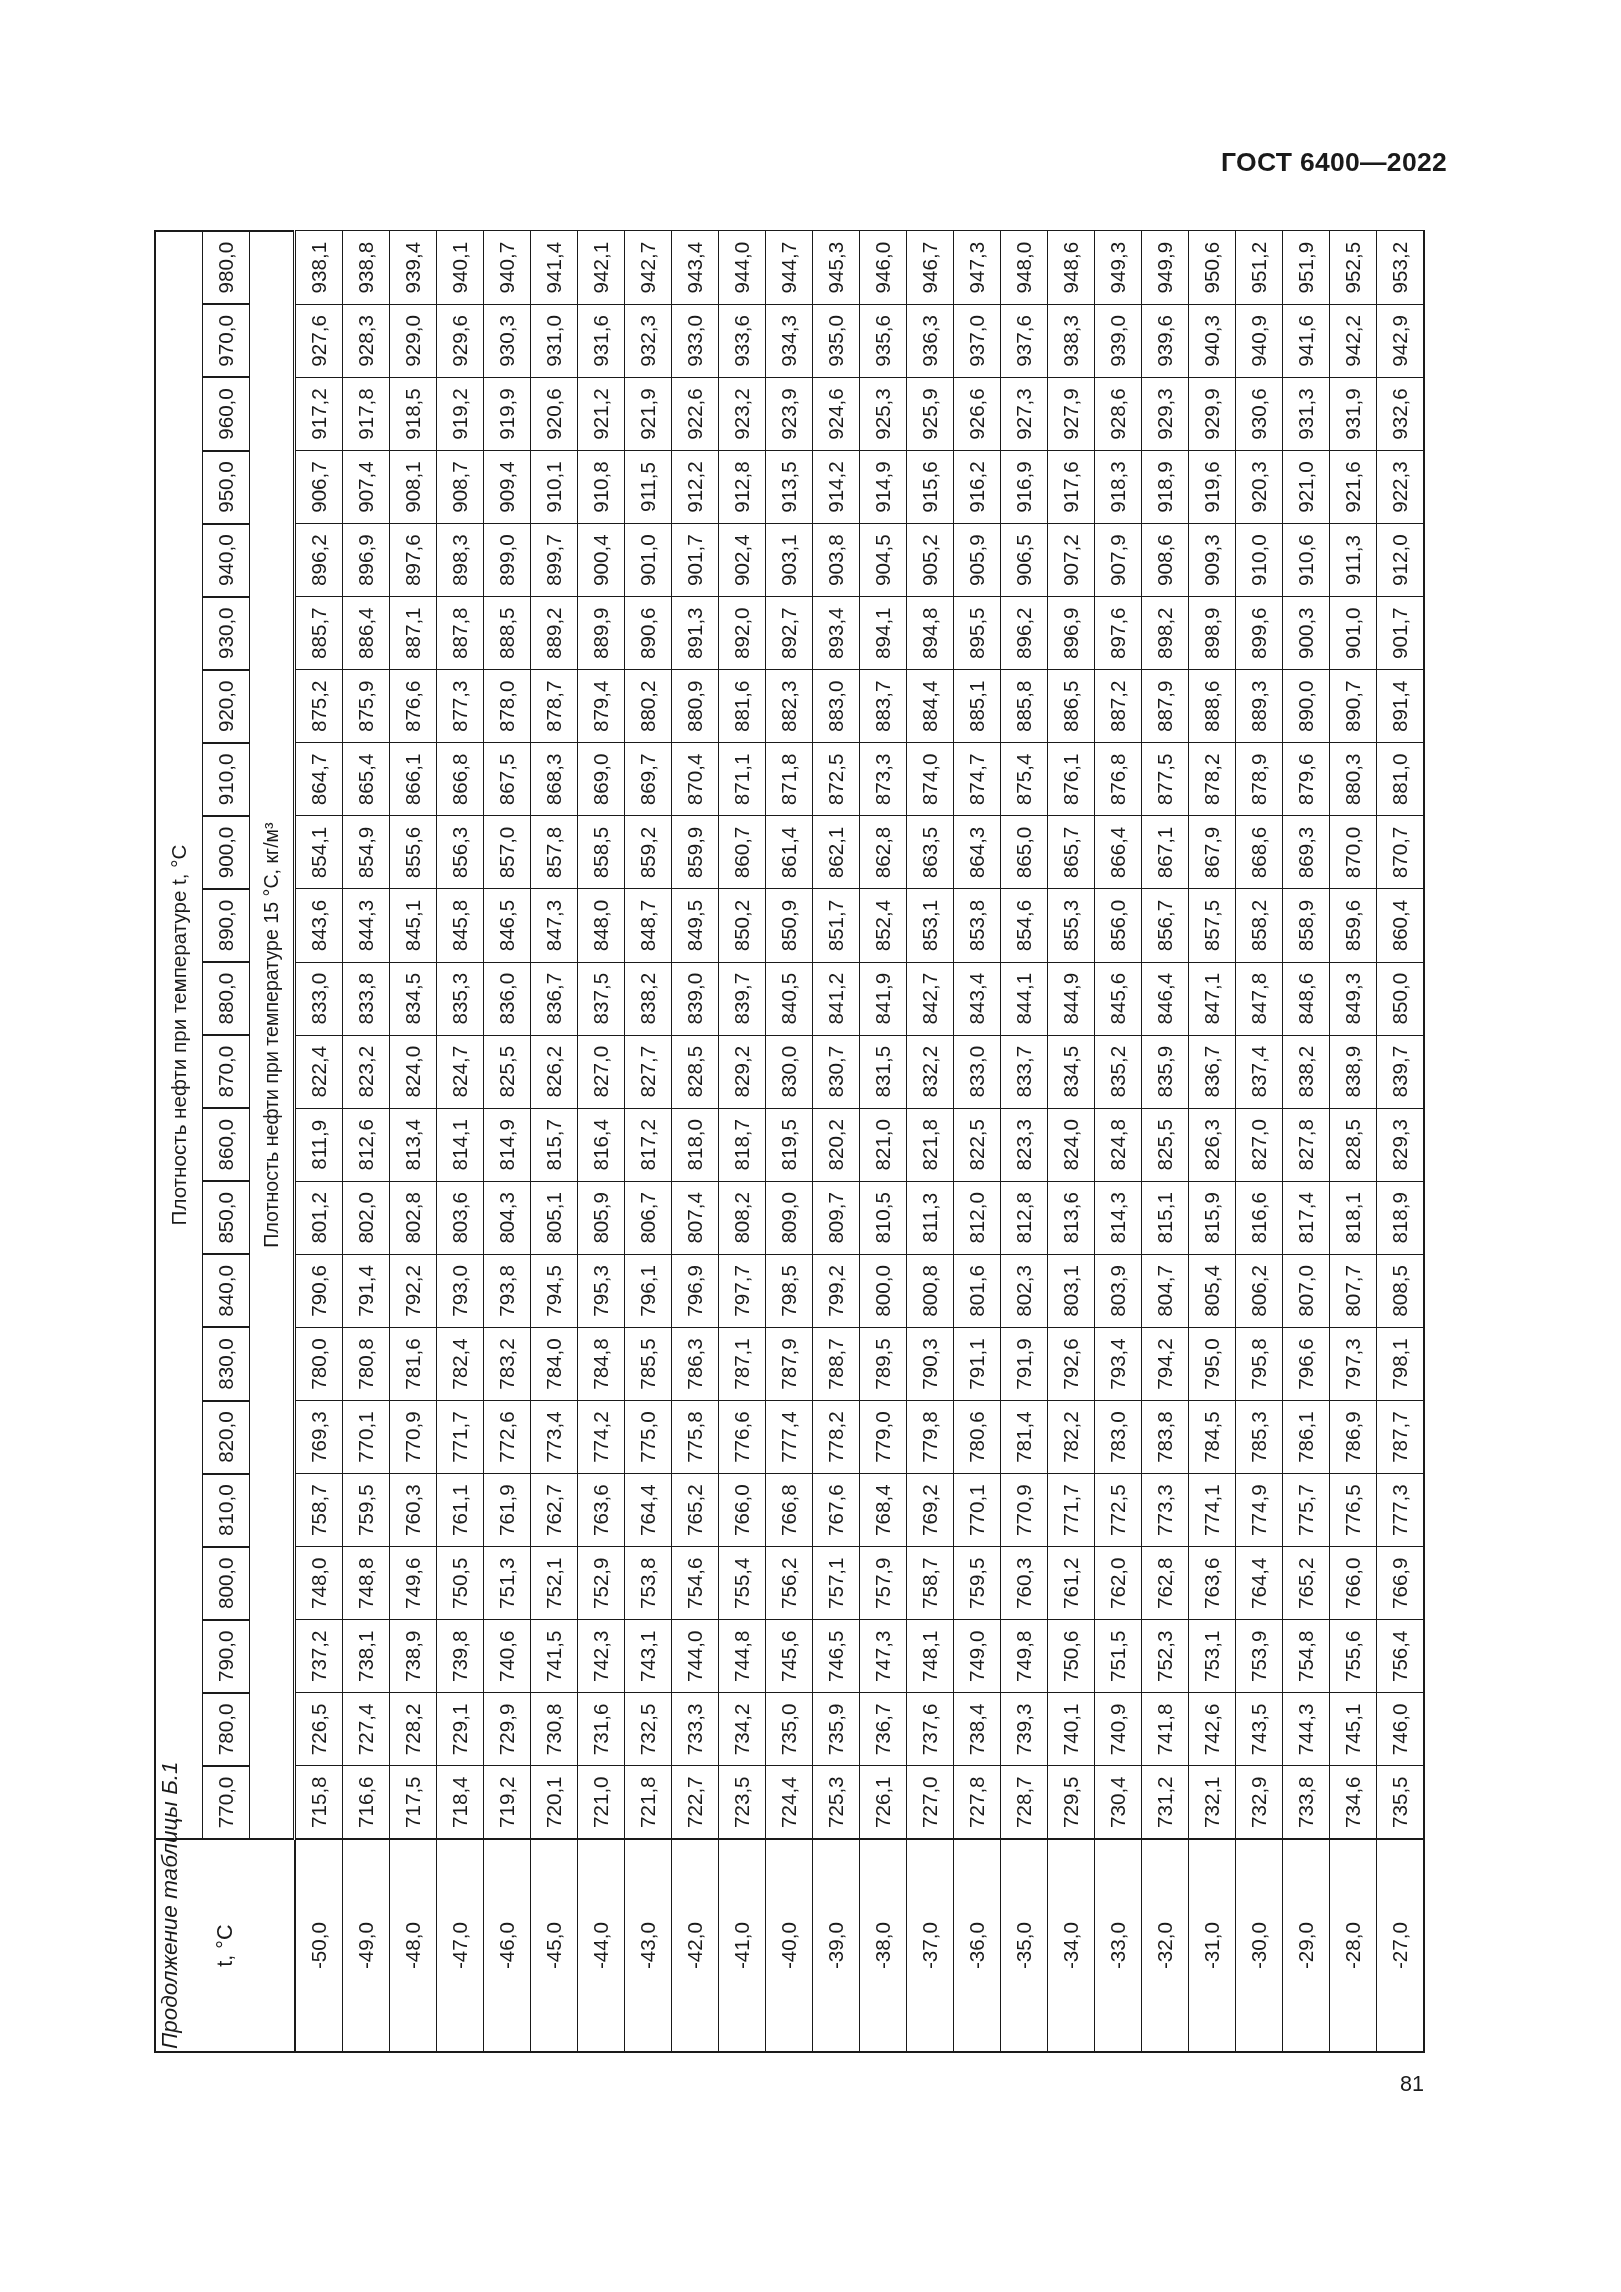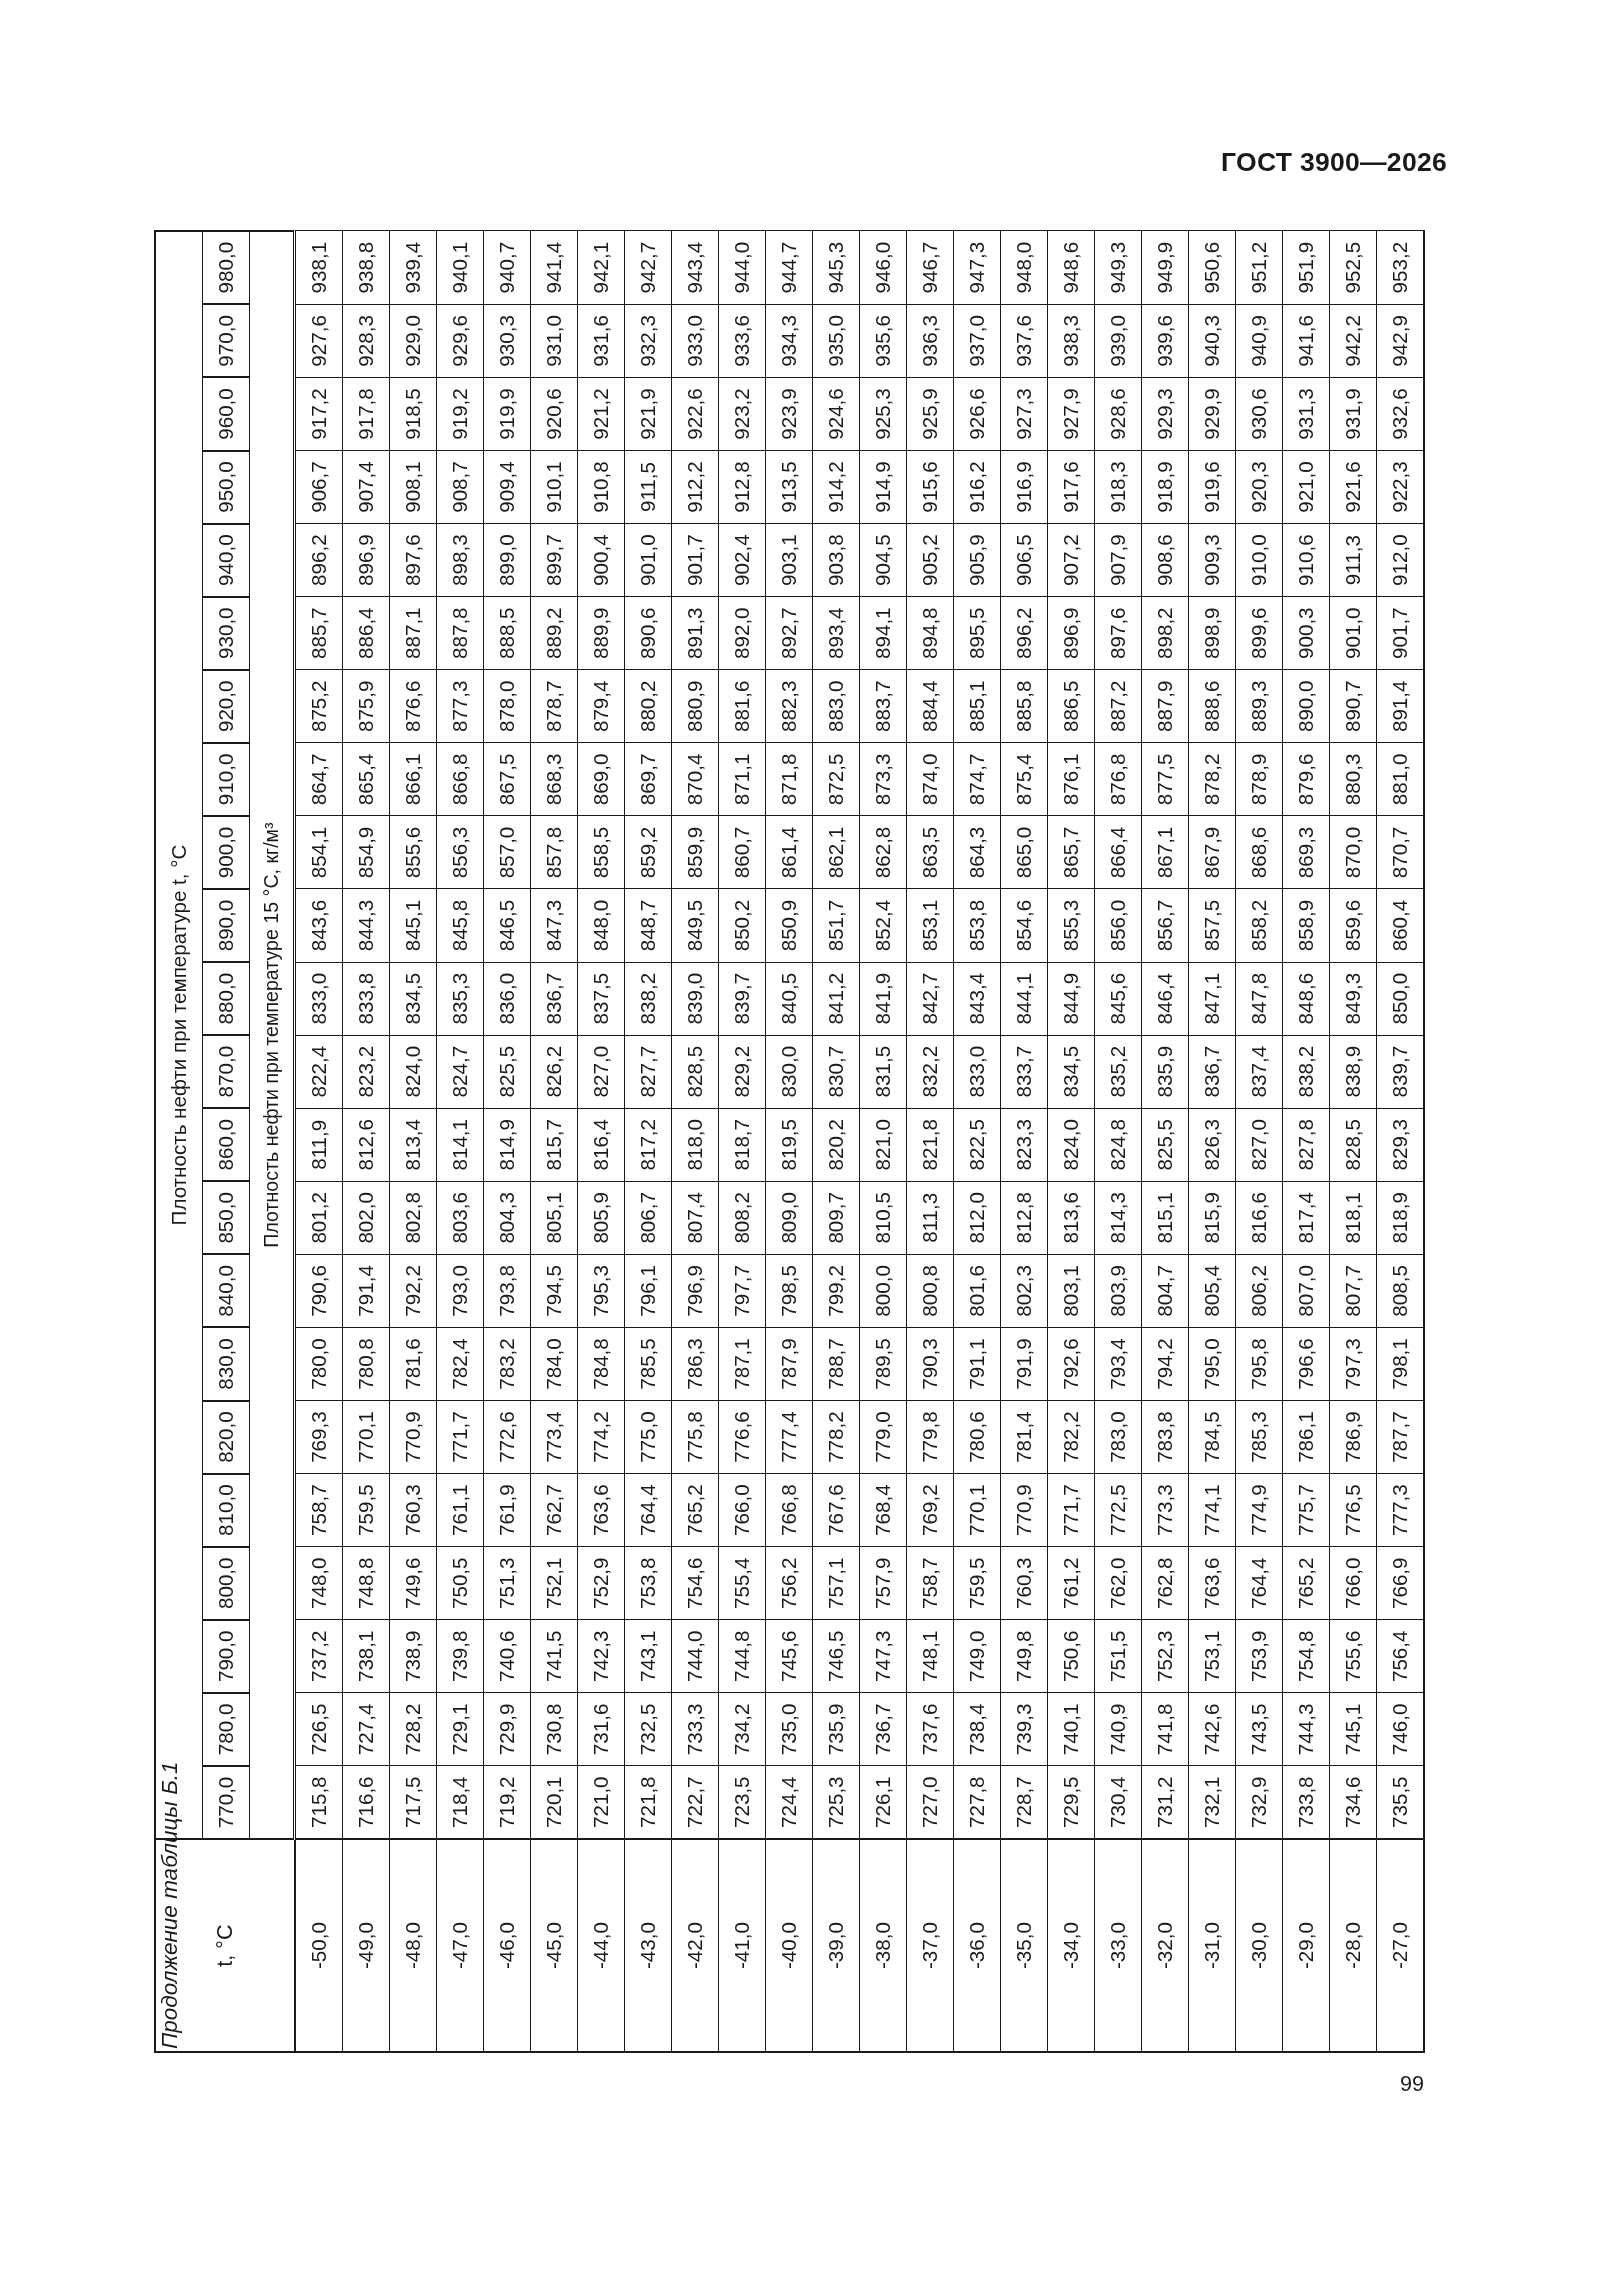--- a/index.html
+++ b/index.html
@@ -28,7 +28,7 @@
 </head>
 <body>
 
-<div class="doc-code">ГОСТ 3900—2026</div>
+<div class="doc-code">ГОСТ 6400—2022</div>
 <div class="caption">Продолжение таблицы Б.1</div>
 
 <div class="rot">

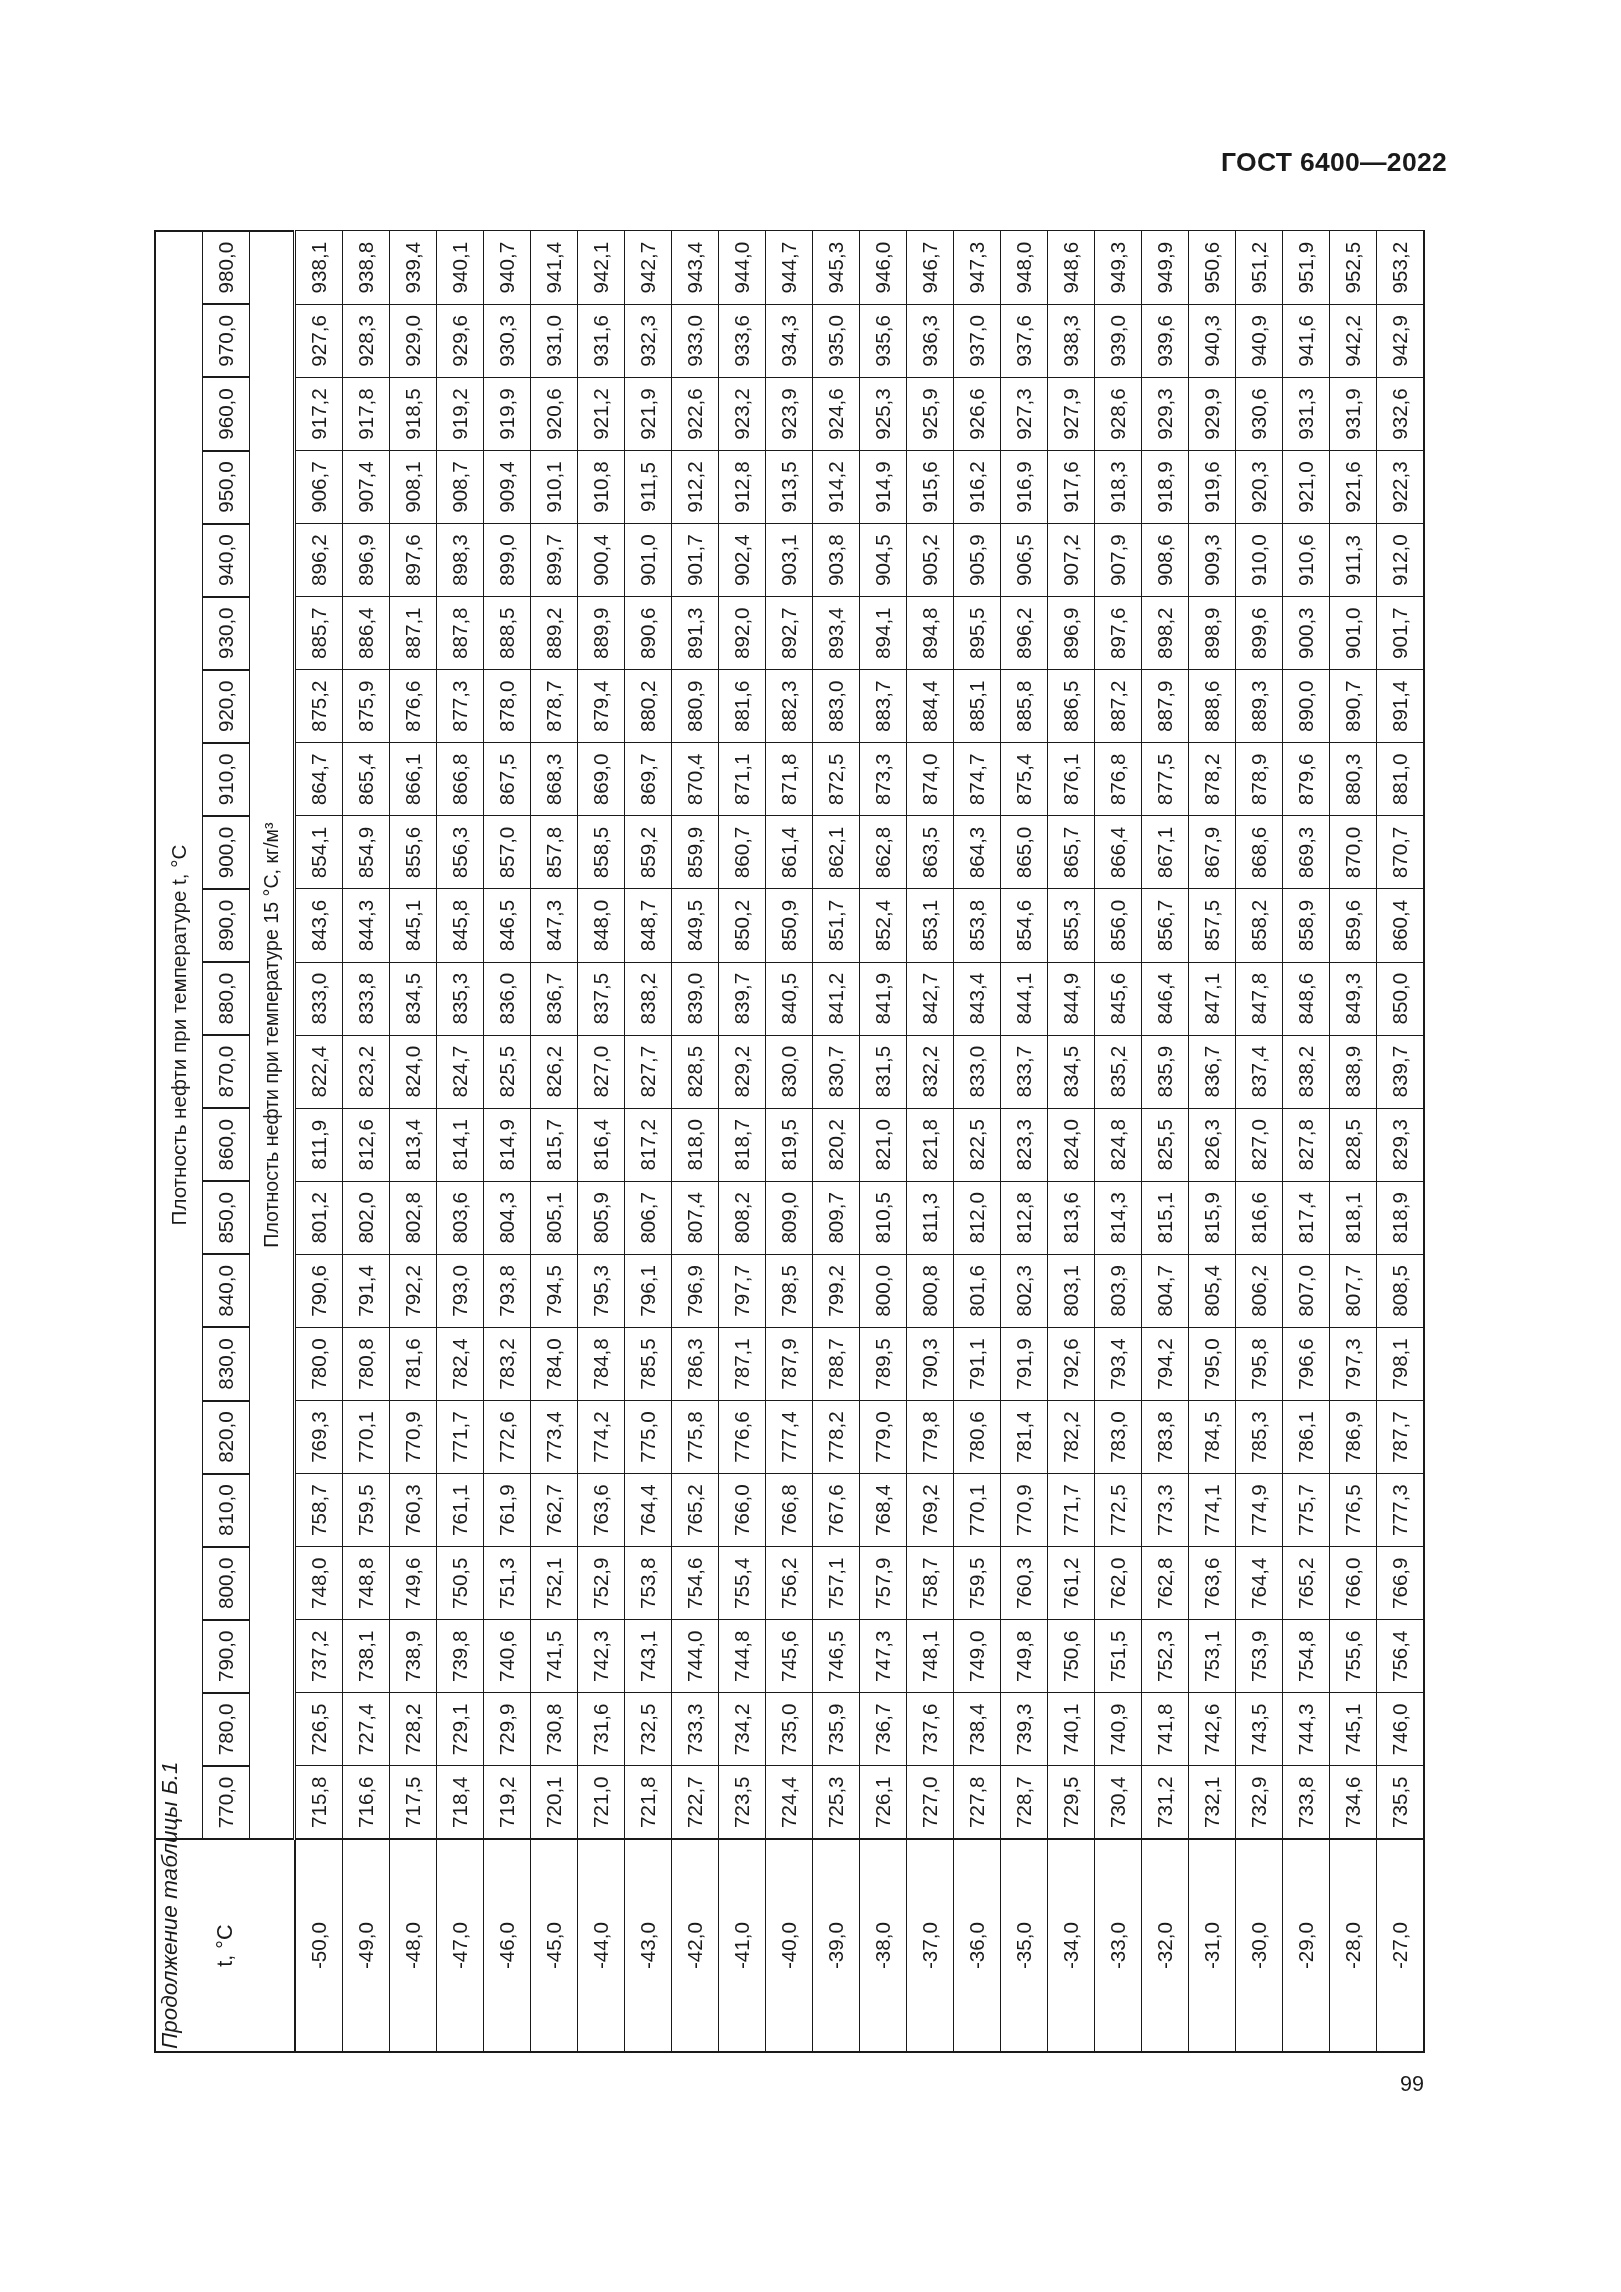--- a/index.html
+++ b/index.html
@@ -671,7 +671,7 @@
   </table>
 </div>
 
-<div class="page-num">99</div>
+<div class="page-num">81</div>
 
 
 </body></html>

